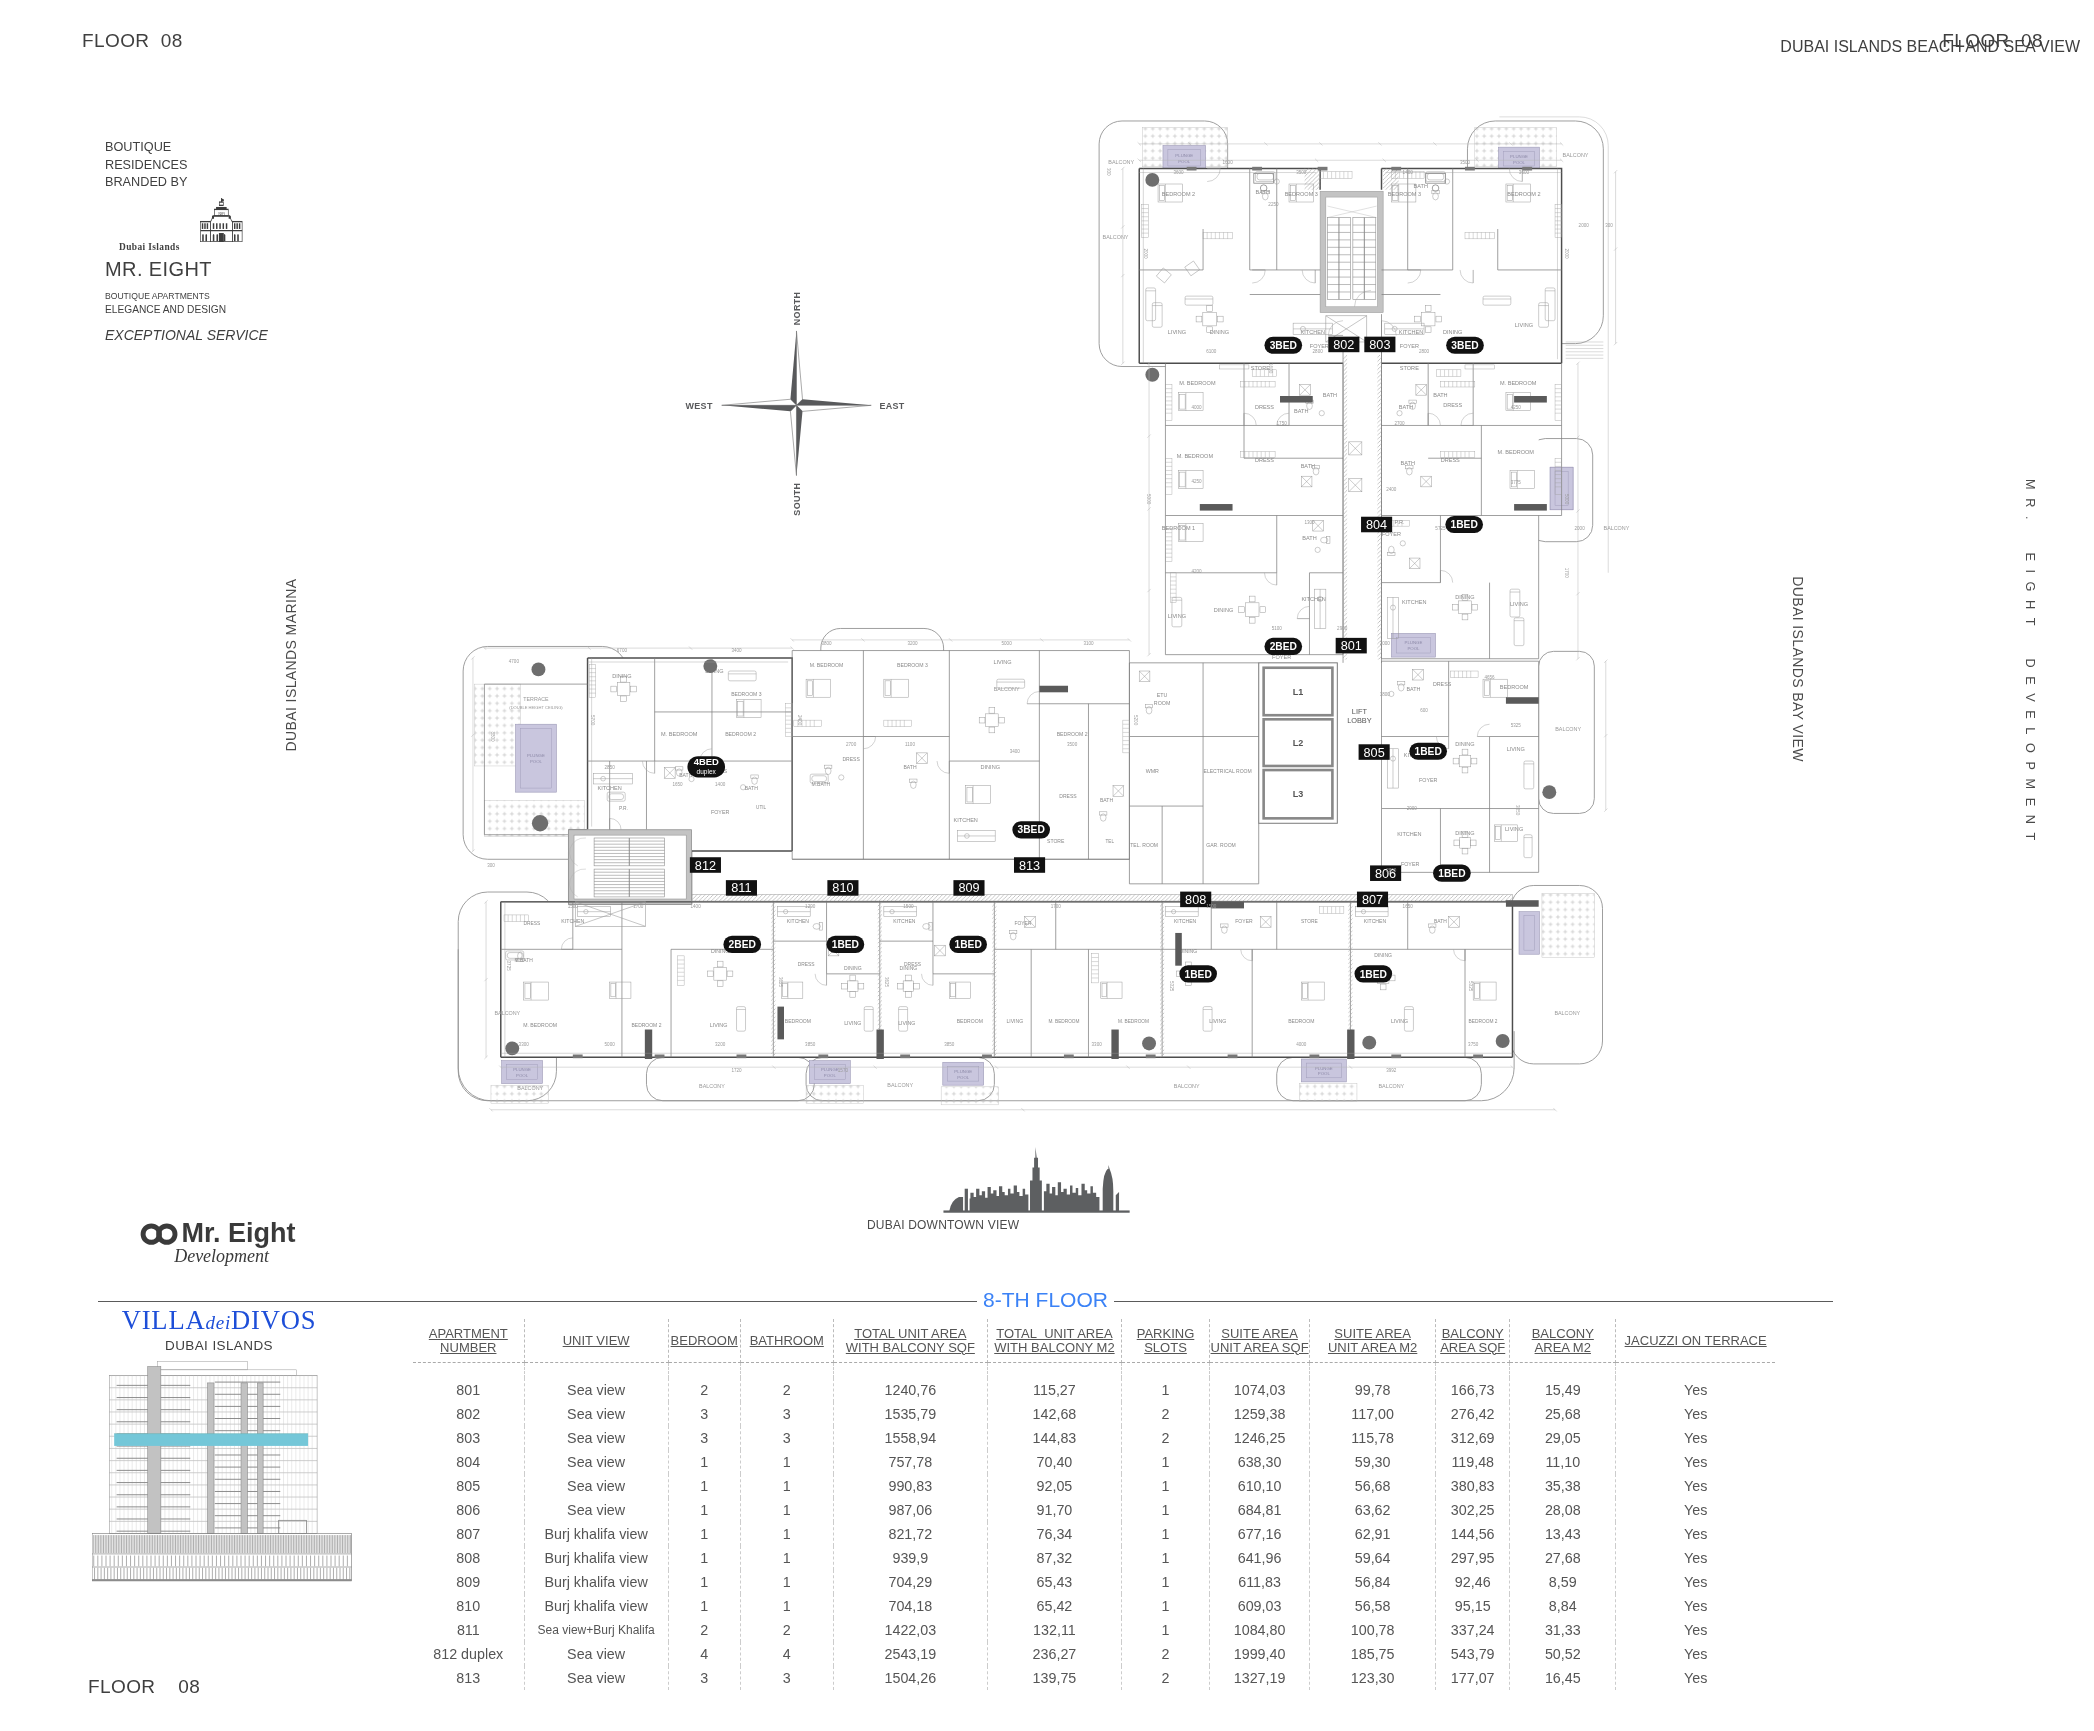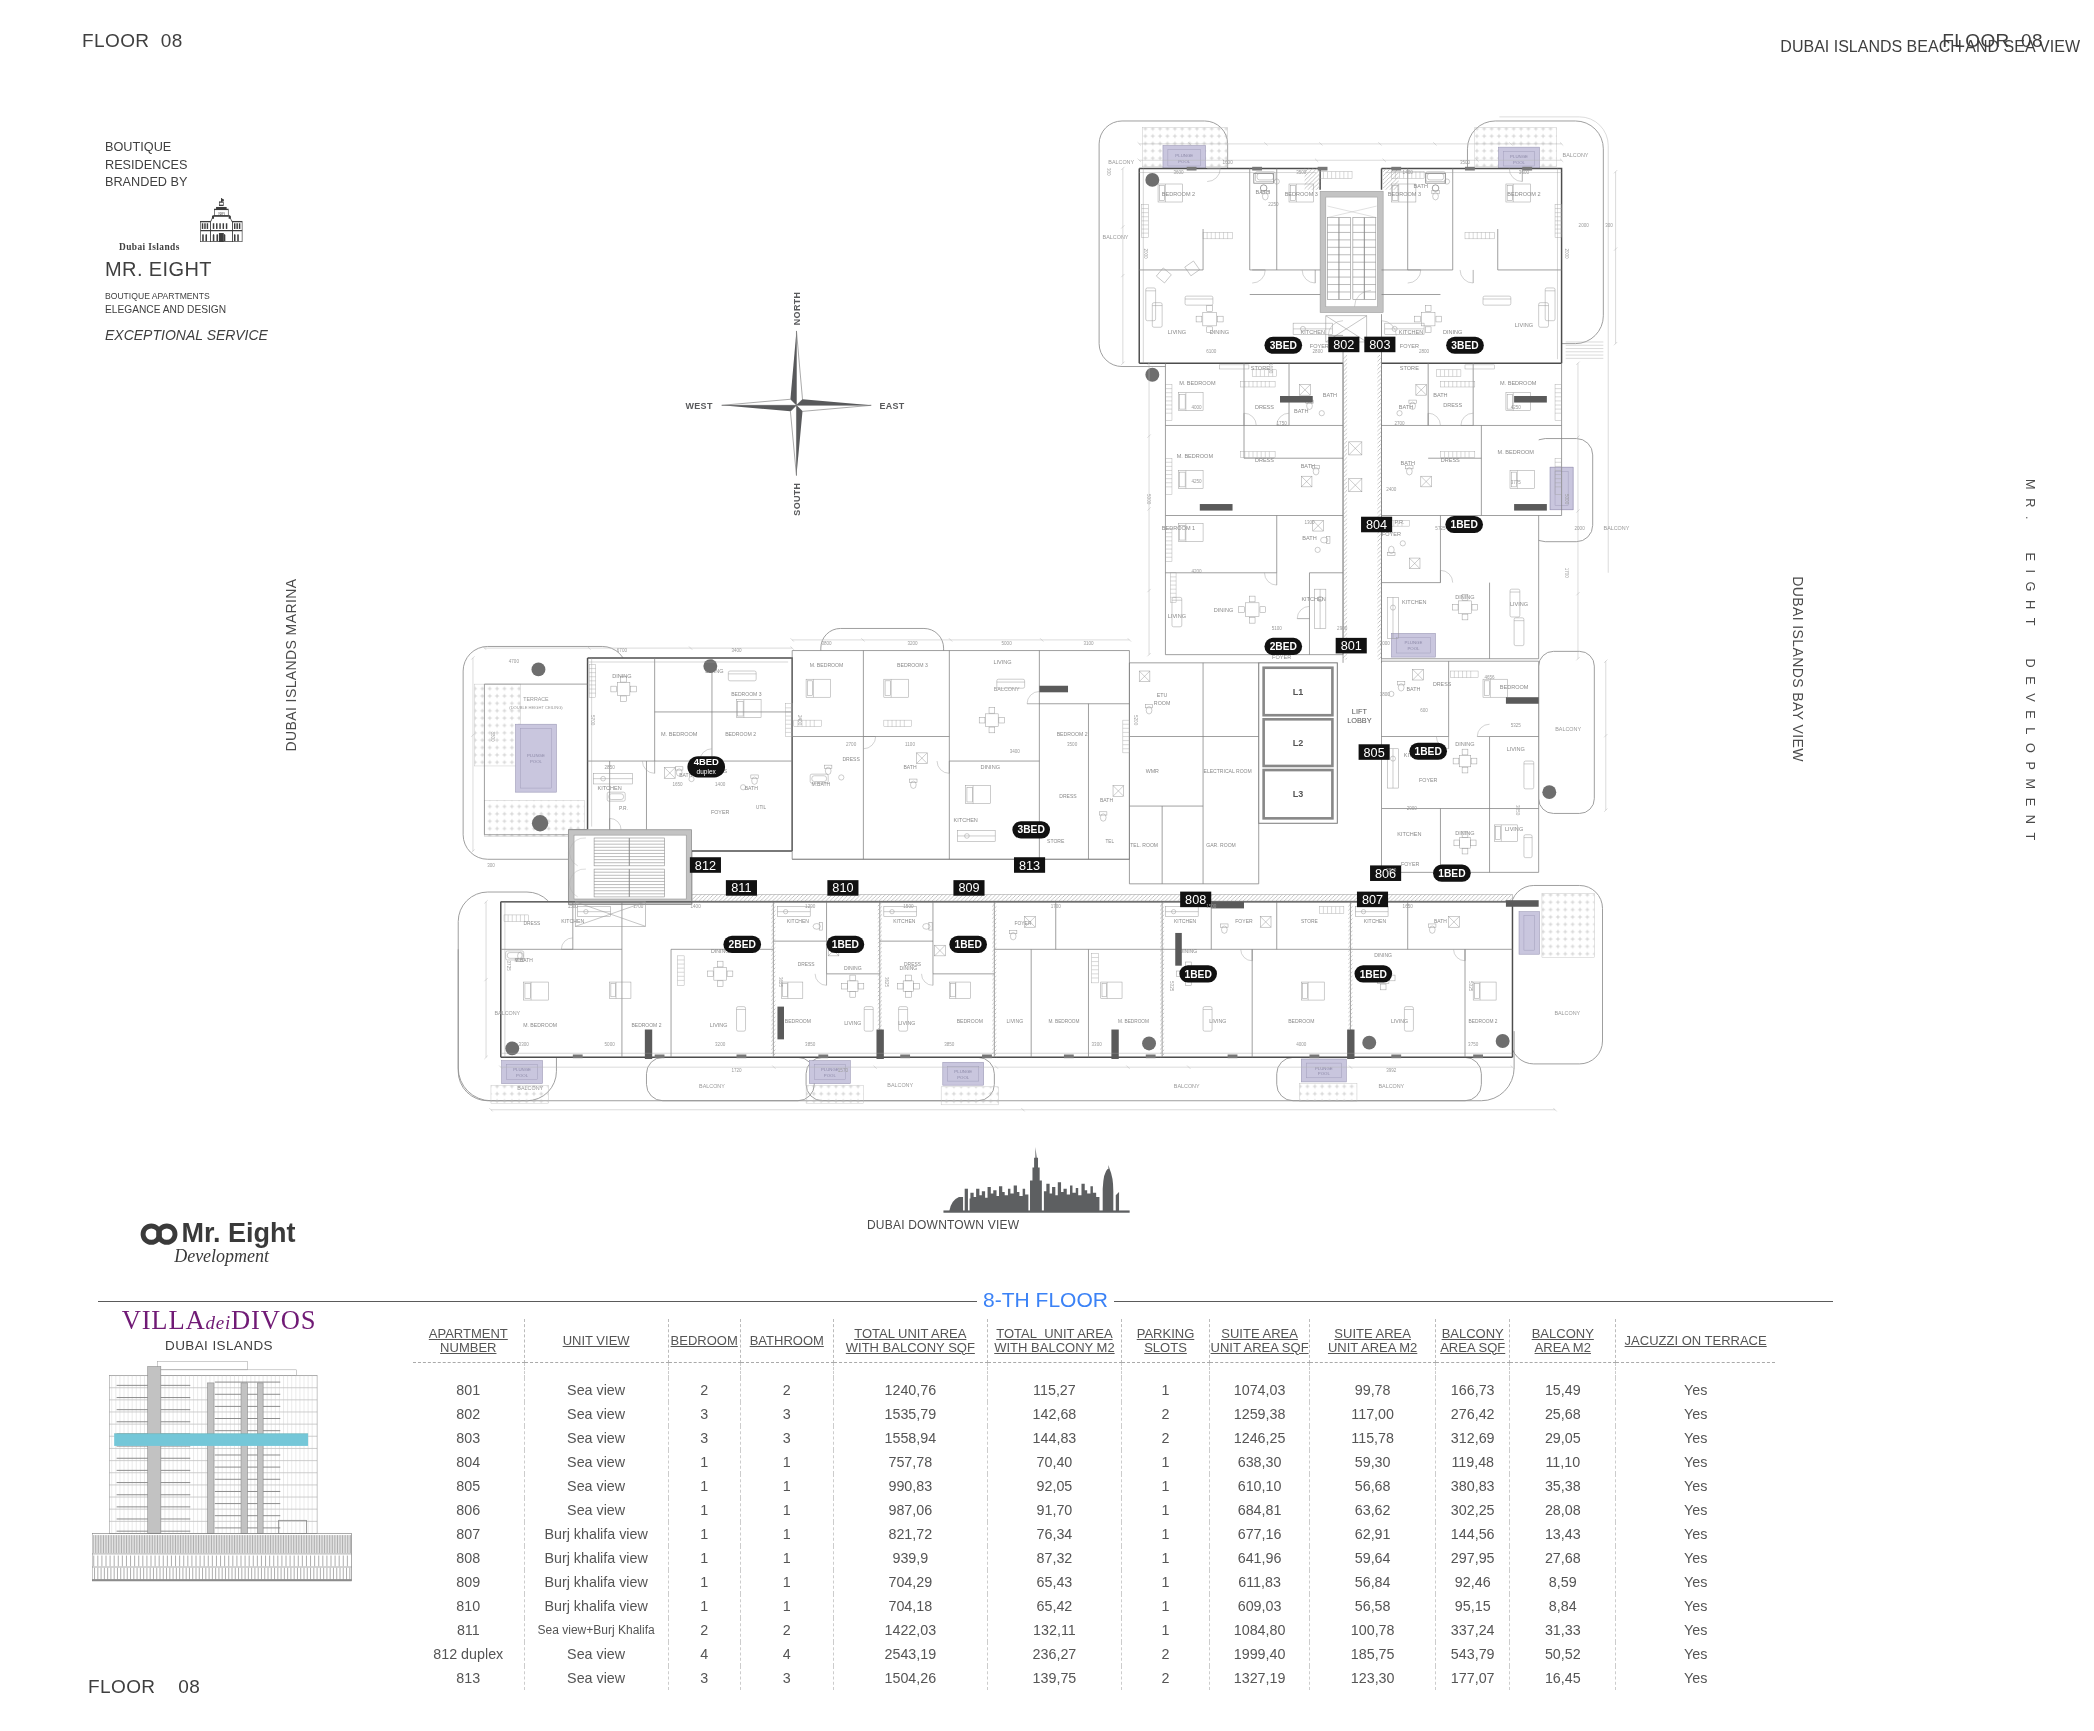--- a/index.html
+++ b/index.html
@@ -1804,7 +1804,7 @@
 <div class="abs" style="left:977px;top:1288px;width:137px;background:#fff;text-align:center;font-size:21px;line-height:24px;color:#3b82f6;">8-TH FLOOR</div>
 
 <div class="abs" style="left:121px;top:1308px;width:196px;text-align:center;">
-  <div style="font-family:'Liberation Serif',serif;font-size:26.6px;line-height:24.5px;color:#701a75;letter-spacing:0.8px;">VILLA<span style="font-style:italic;font-size:19px;">dei</span>DIVOS</div>
+  <div style="font-family:'Liberation Serif',serif;font-size:26.6px;line-height:24.5px;color:#1d4ed8;letter-spacing:0.8px;">VILLA<span style="font-style:italic;font-size:19px;">dei</span>DIVOS</div>
   <div style="font-size:13.5px;color:#3f3f3f;margin-top:2.5px;letter-spacing:0.4px;">DUBAI ISLANDS</div>
 </div>
 

